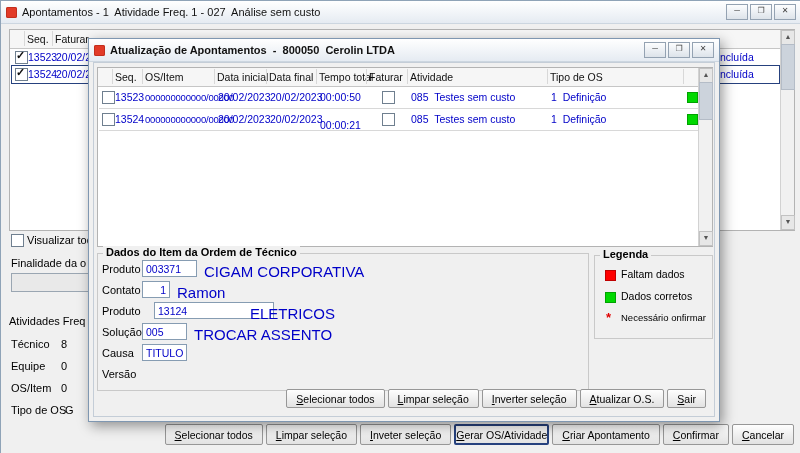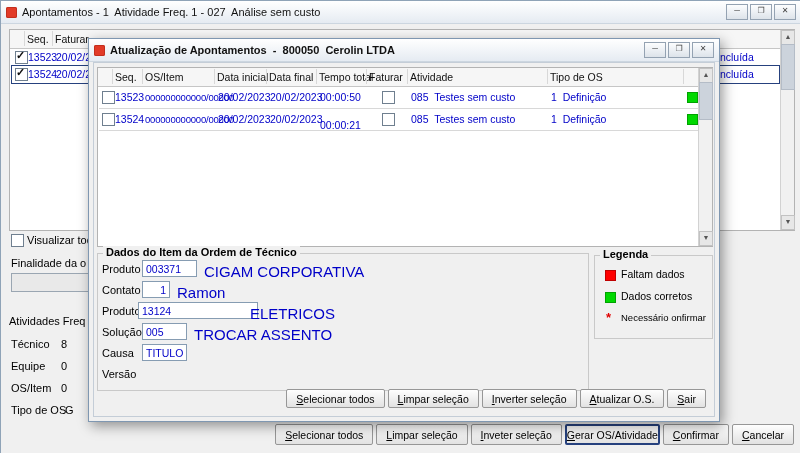--- a/index.html
+++ b/index.html
@@ -209,7 +209,7 @@
       <span class="extra" style="left:79px;top:30px">Ramon</span>
 
       <span class="label" style="left:4px;top:51px">Produto</span>
-      <input class="field-input" style="left: 40px; top: 48px; width: 120px;" value="13124">
+      <input class="field-input" style="left: 56px; top: 48px; width: 120px;" value="13124">
       <span class="extra" style="left:152px;top:51px">ELETRICOS</span>
 
       <span class="label" style="left:4px;top:72px">Solução</span>

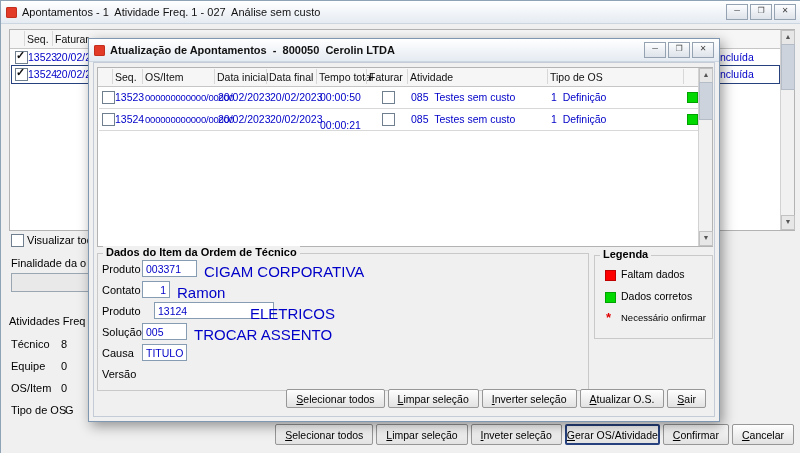--- a/index.html
+++ b/index.html
@@ -121,6 +121,7 @@
       <button class="btn"><u>L</u>impar seleção</button>
       <button class="btn"><u>I</u>nveter seleção</button>
       <button class="btn btn-default"><u>G</u>erar OS/Atividade</button>
+      <button class="btn"><u>C</u>riar Apontamento</button>
       <button class="btn"><u>C</u>onfirmar</button>
       <button class="btn"><u>C</u>ancelar</button>
     </div>

